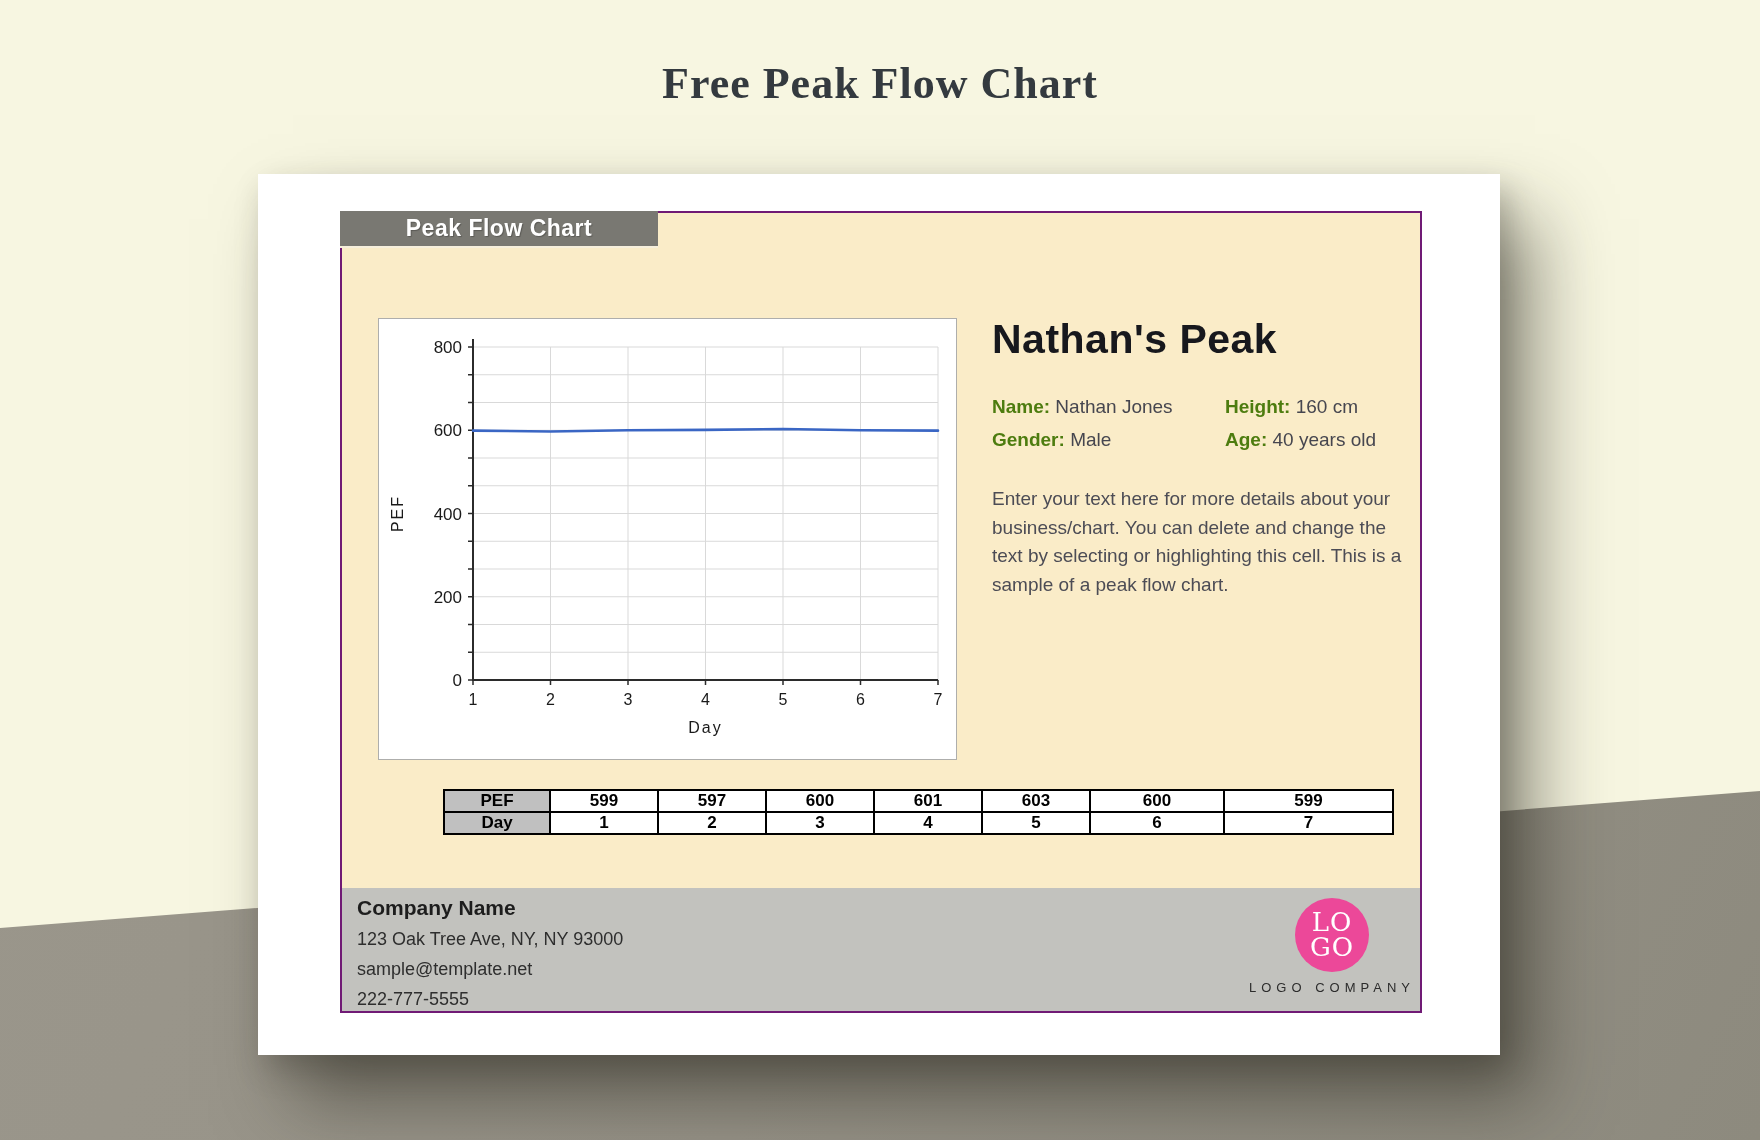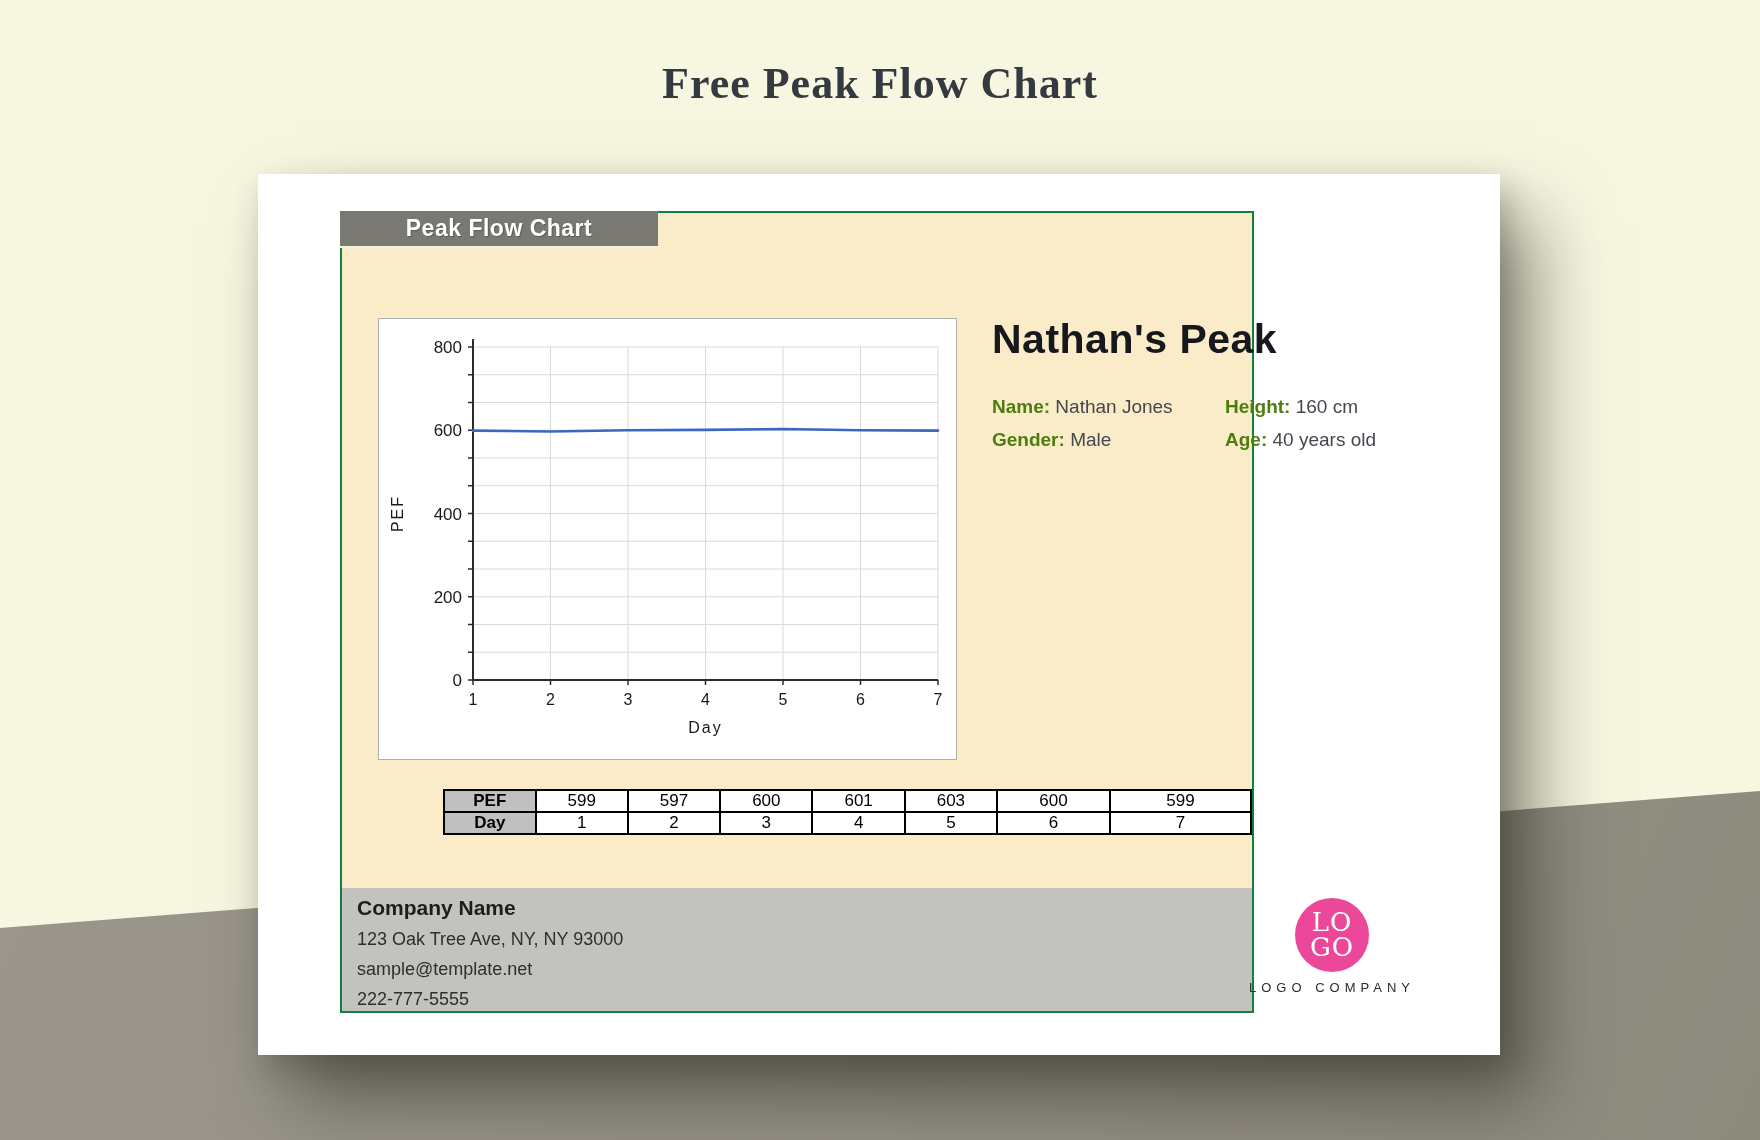--- a/index.html
+++ b/index.html
@@ -24,8 +24,8 @@
     box-shadow:35px 45px 70px rgba(42,40,30,0.50),8px 14px 28px rgba(42,40,30,0.25);
   }
   .tmpl{
-    position:absolute;left:82px;top:37px;width:914px;height:802px;
-    box-sizing:border-box;border:2px solid #15803d;background:#faecc8;
+    position:absolute;left:82px;top:37px;width:1082px;height:802px;
+    box-sizing:border-box;border:2px solid #701a75;background:#faecc8;
   }
   .tab{
     position:absolute;left:-2px;top:-2px;width:318px;height:37px;

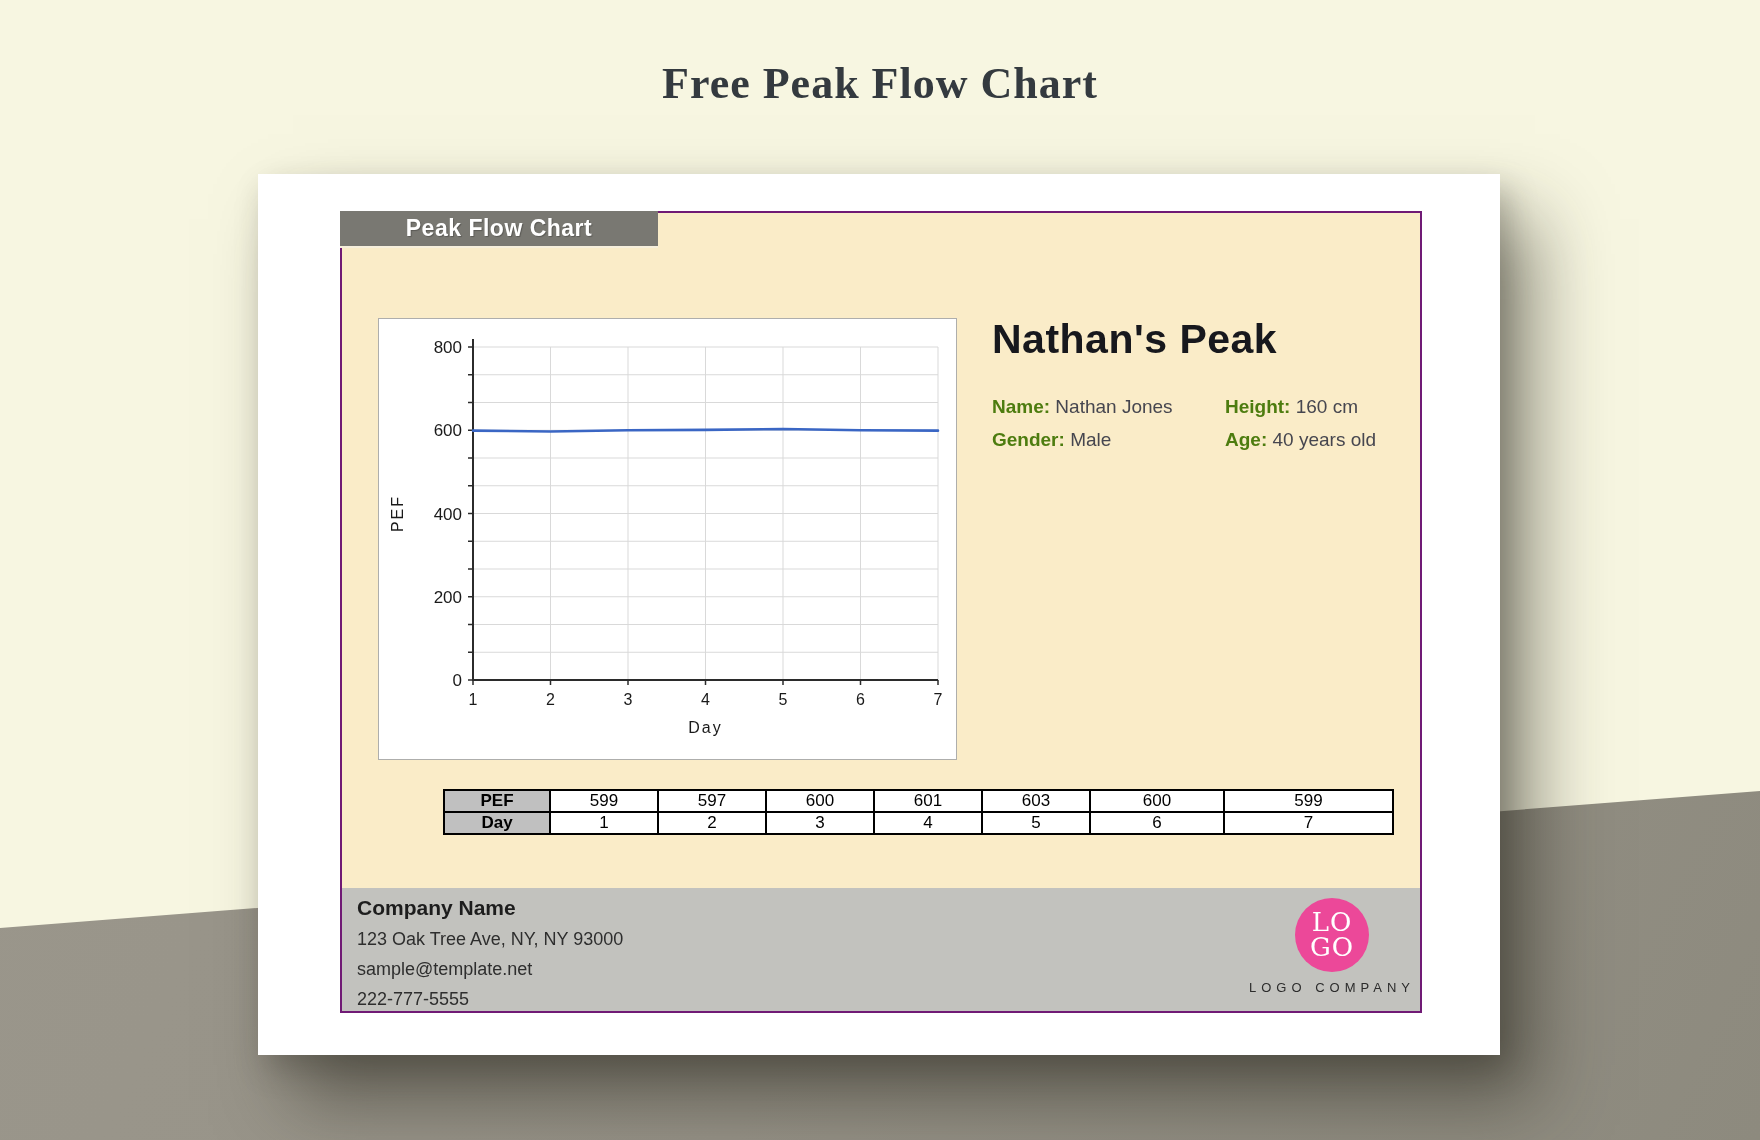--- a/index.html
+++ b/index.html
@@ -170,6 +170,7 @@
         <div><b>Age:</b> <span>40 years old</span></div>
       </div>
 
+      <p class="desc">Enter your text here for more details about your business/chart. You can delete and change the text by selecting or highlighting this cell. This is a sample of a peak flow chart.</p>
     </div>
 
     <table class="data-table">

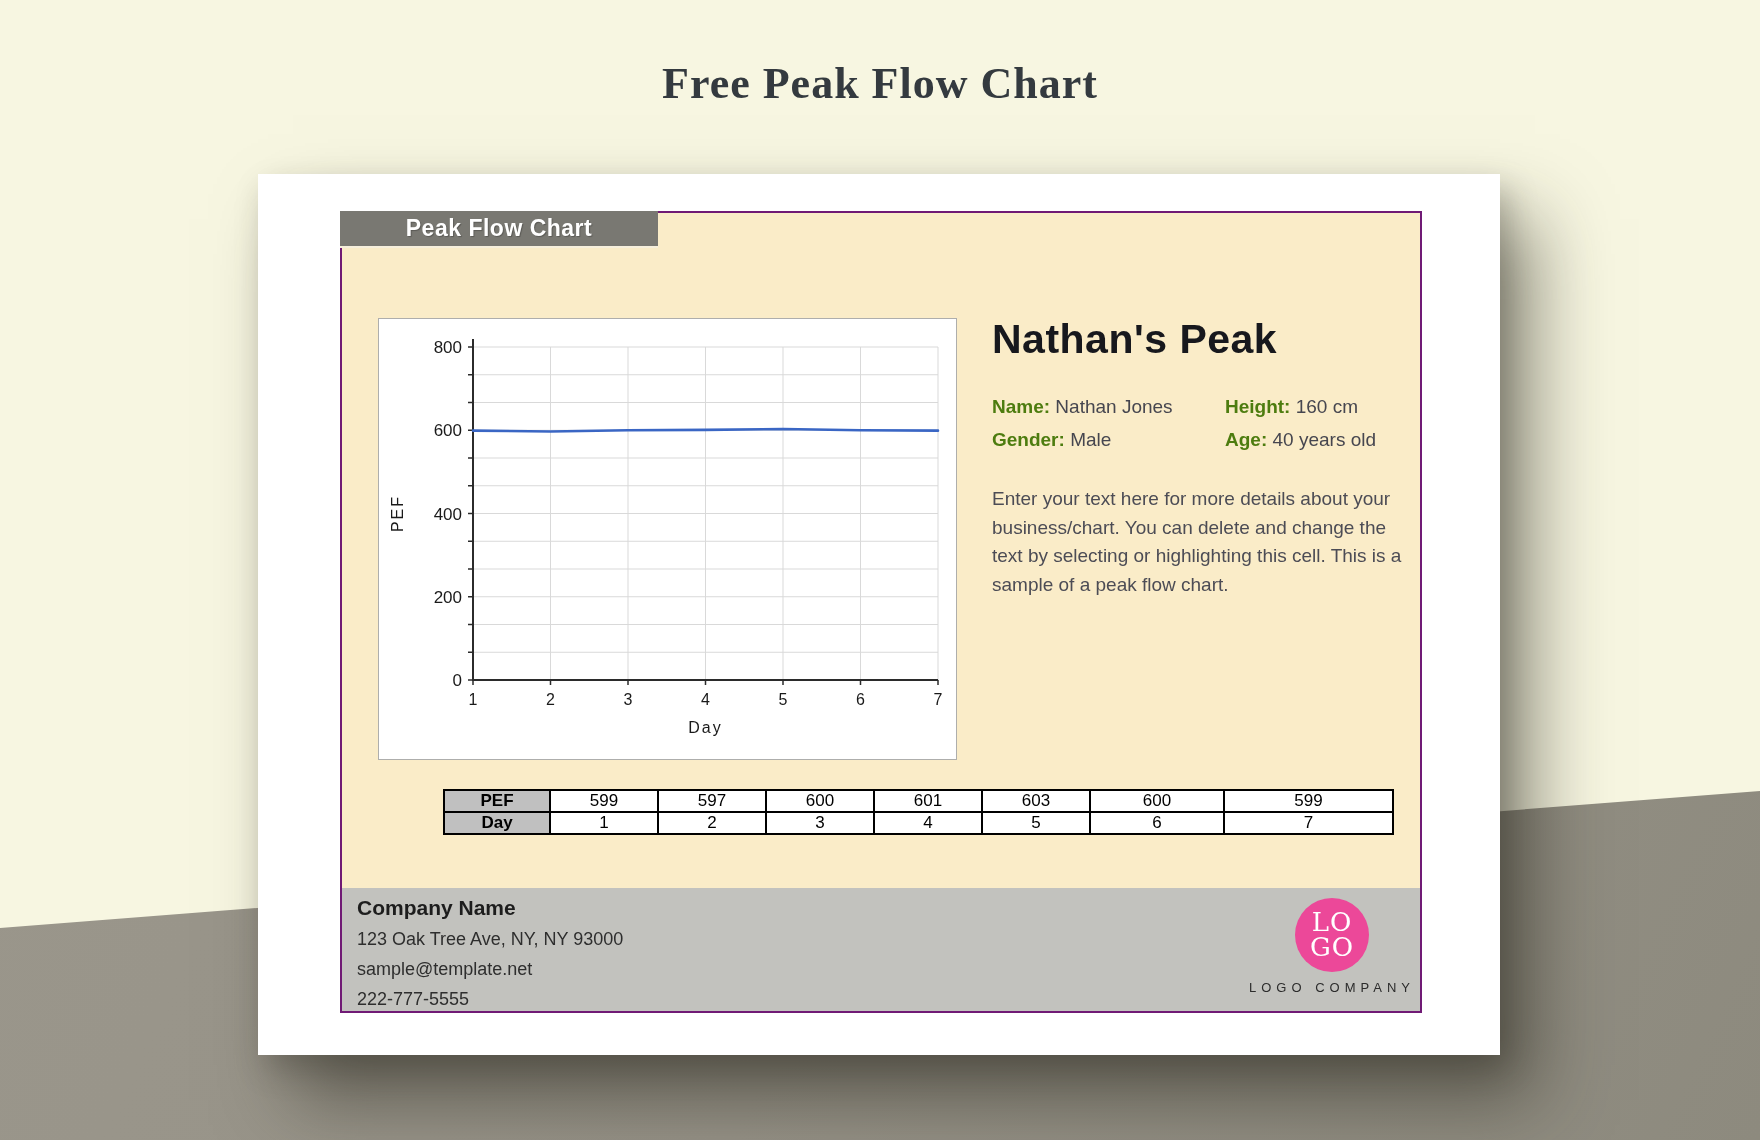--- a/index.html
+++ b/index.html
@@ -67,7 +67,7 @@
     font-size:17px;color:#000000;box-sizing:border-box;
   }
   .data-table th{background:#c0c0c0;font-weight:700;}
-  .data-table td{background:#ffffff;font-weight:400;margin-left:32px;}
+  .data-table td{background:#ffffff;font-weight:700;margin-left:32px;}
   .footer{
     position:absolute;left:0;right:0;bottom:0;height:123px;
     background:#c2c2be;color:#2e2e2e;

